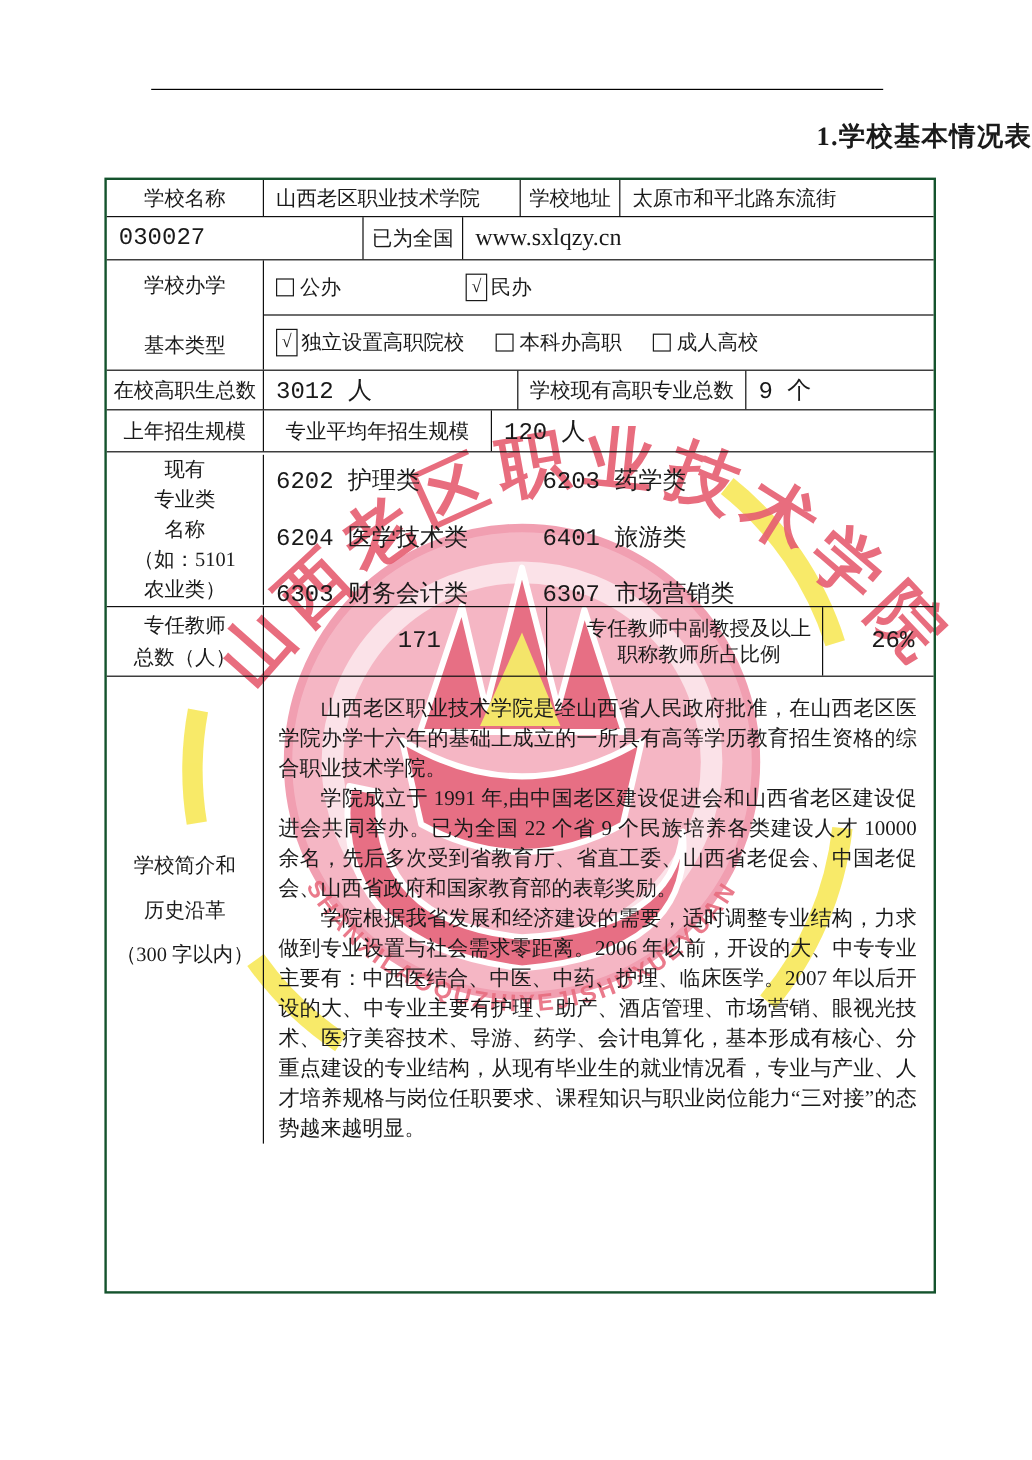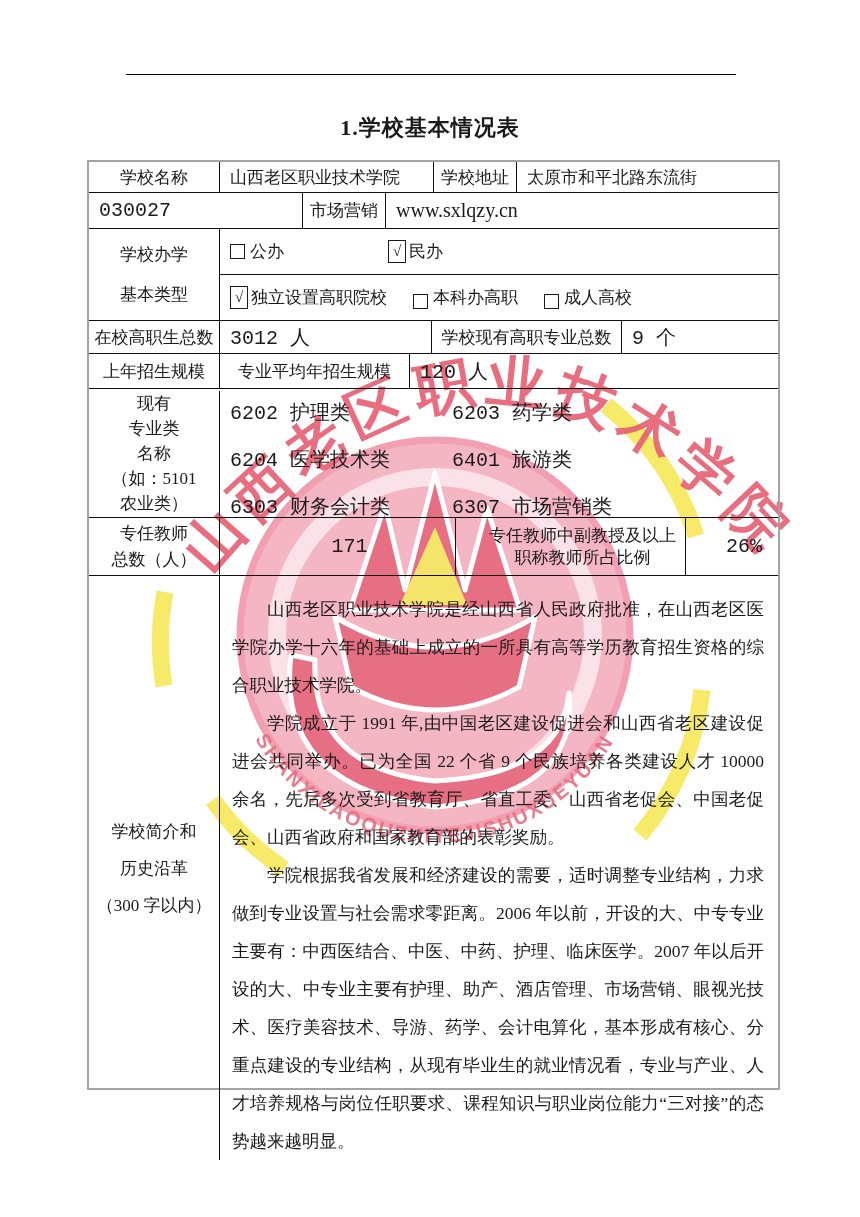--- a/index.html
+++ b/index.html
@@ -10,7 +10,7 @@
   .page{position:absolute;inset:0;background:#ffffff;}
   .header-rule{position:absolute;left:126px;top:74px;width:610px;border-top:1.5px solid #000;}
   .doc-title{
-    position:absolute;left:0;top:113px;width:100%;text-align:center;
+    position:absolute;left:0;top:99px;width:100%;text-align:right;
     font-size:22px;font-weight:bold;letter-spacing:1px;z-index:3;
   }
   

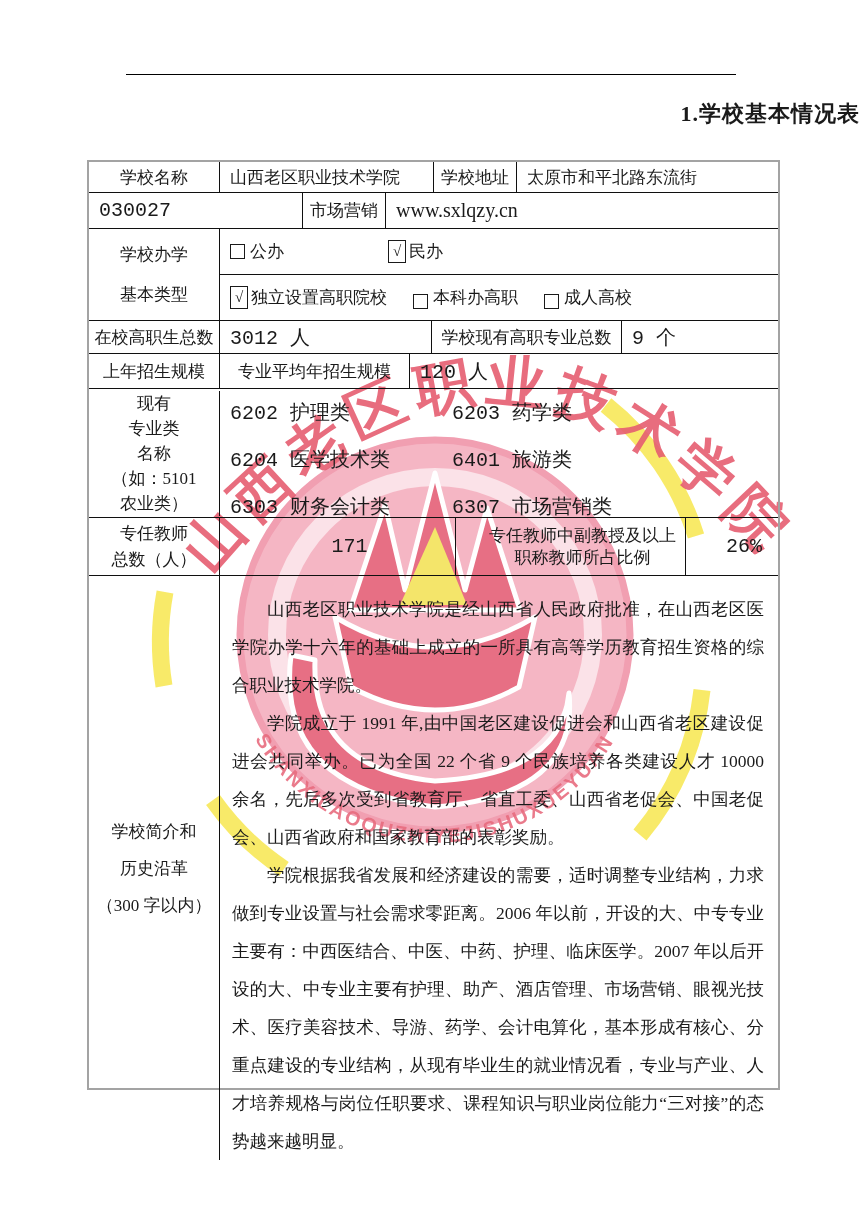--- a/index.html
+++ b/index.html
@@ -17,8 +17,8 @@
   .watermark{position:absolute;left:95px;top:355px;width:700px;height:665px;z-index:1;opacity:.82;pointer-events:none;}
   
   .info-table{
-    position:absolute;left:87px;top:160px;width:693px;height:930px;
-    border:2px solid #a3a3a3;box-sizing:border-box;z-index:2;background:transparent;
+    position:absolute;left:87px;top:148px;width:693px;height:930px;
+    border:2px solid #14532d;box-sizing:border-box;z-index:2;background:transparent;
     font-size:17px;
   }
   .trow{display:flex;border-bottom:1px solid #101010;box-sizing:border-box;}

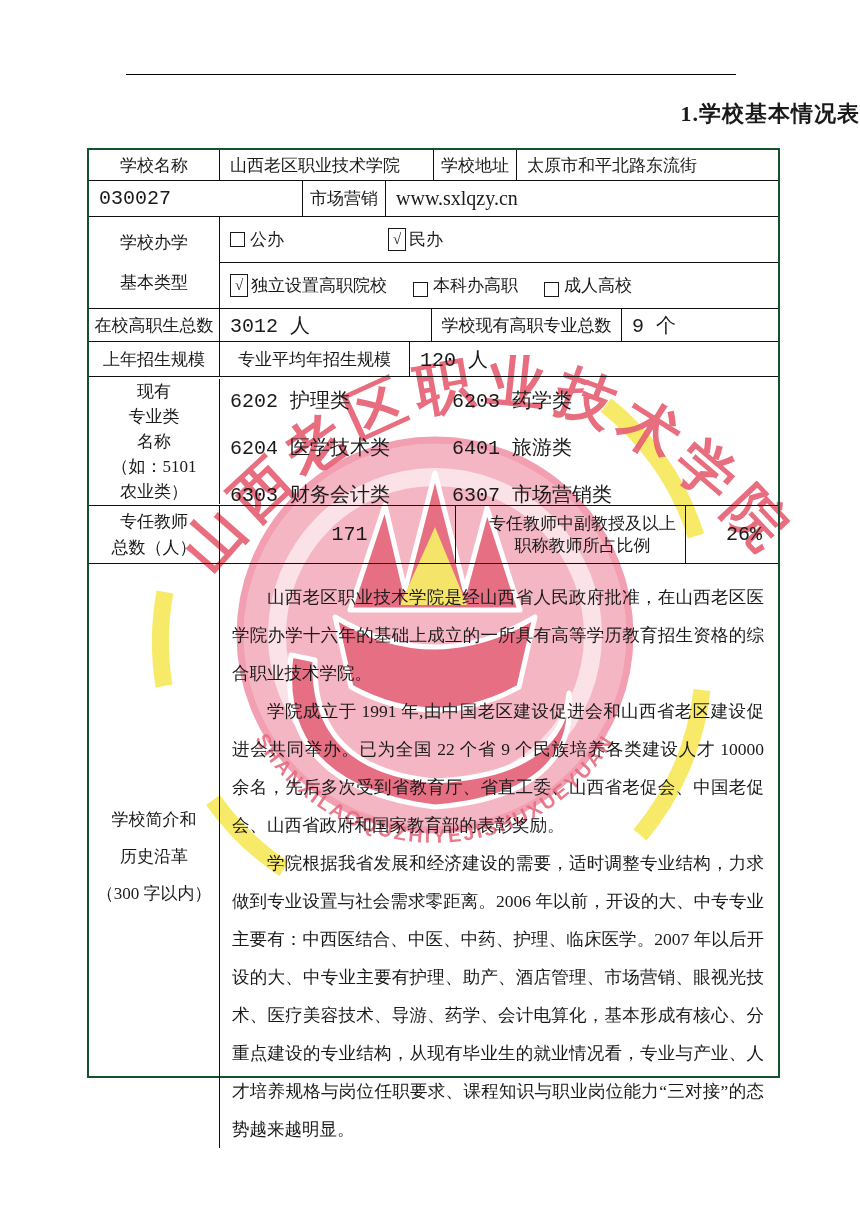--- a/index.html
+++ b/index.html
@@ -113,7 +113,7 @@
 
     <div class="trow r2">
       <div class="cell val r12-c2 mono">030027</div>
-      <div class="cell hd r12-c3">市场营销</div>
+      <div class="cell hd r12-c3">已为全国</div>
       <div class="cell val r12-c4 mono">www.sxlqzy.cn</div>
     </div>
 

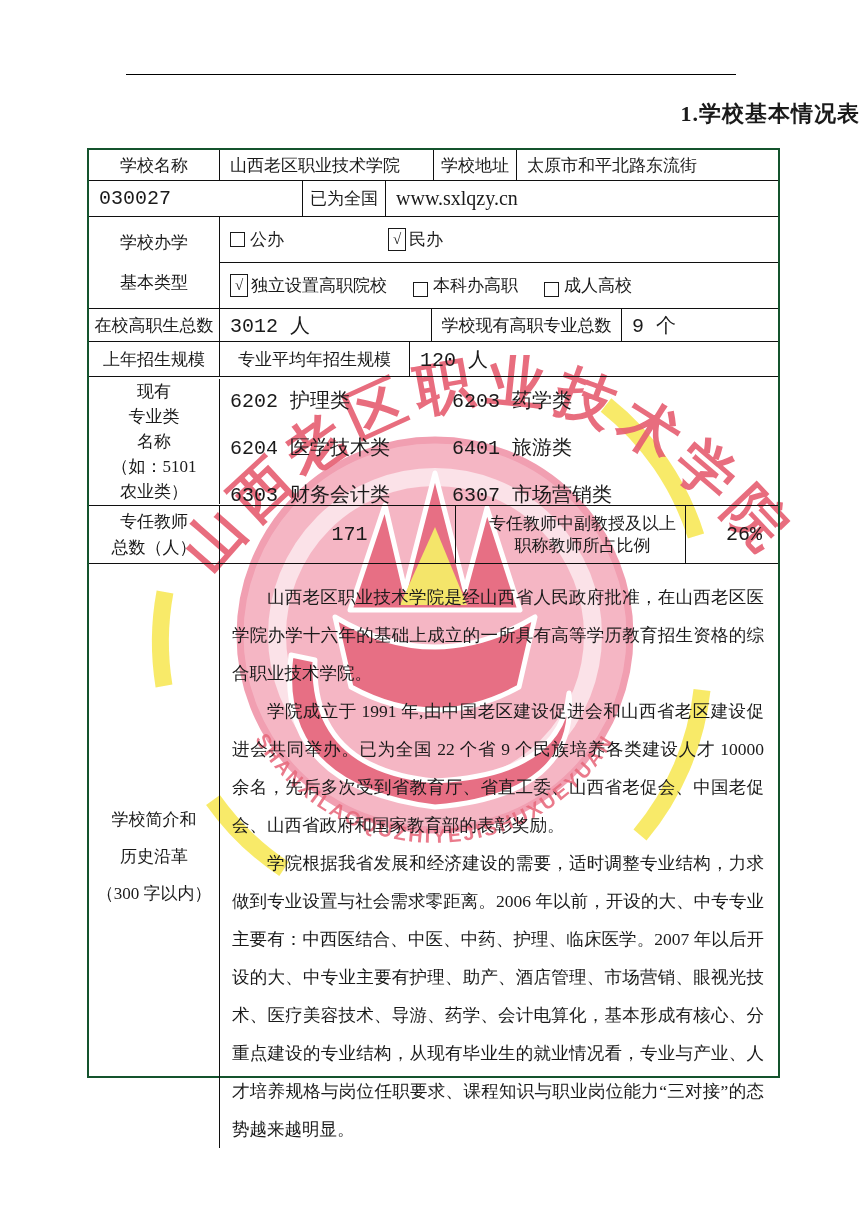--- a/index.html
+++ b/index.html
@@ -38,7 +38,7 @@
   .r3 .content{flex:1;display:flex;flex-direction:column;}
   .r3 .subrow{flex:1;display:flex;align-items:center;padding-left:10px;}
   .r3 .subrow:first-child{border-bottom:1px solid #101010;}
-  .r3 .hd{line-height:40px;}
+  .r3 .hd{line-height:50px;}
   .opt{display:inline-flex;align-items:center;}
   .cb{display:inline-block;width:13px;height:13px;border:1.5px solid #1a1a1a;box-sizing:content-box;margin-right:5px;flex:none;}
   .cb.checked{width:16px;height:21px;text-align:center;line-height:21px;font-size:15px;font-weight:bold;margin-right:3px;}

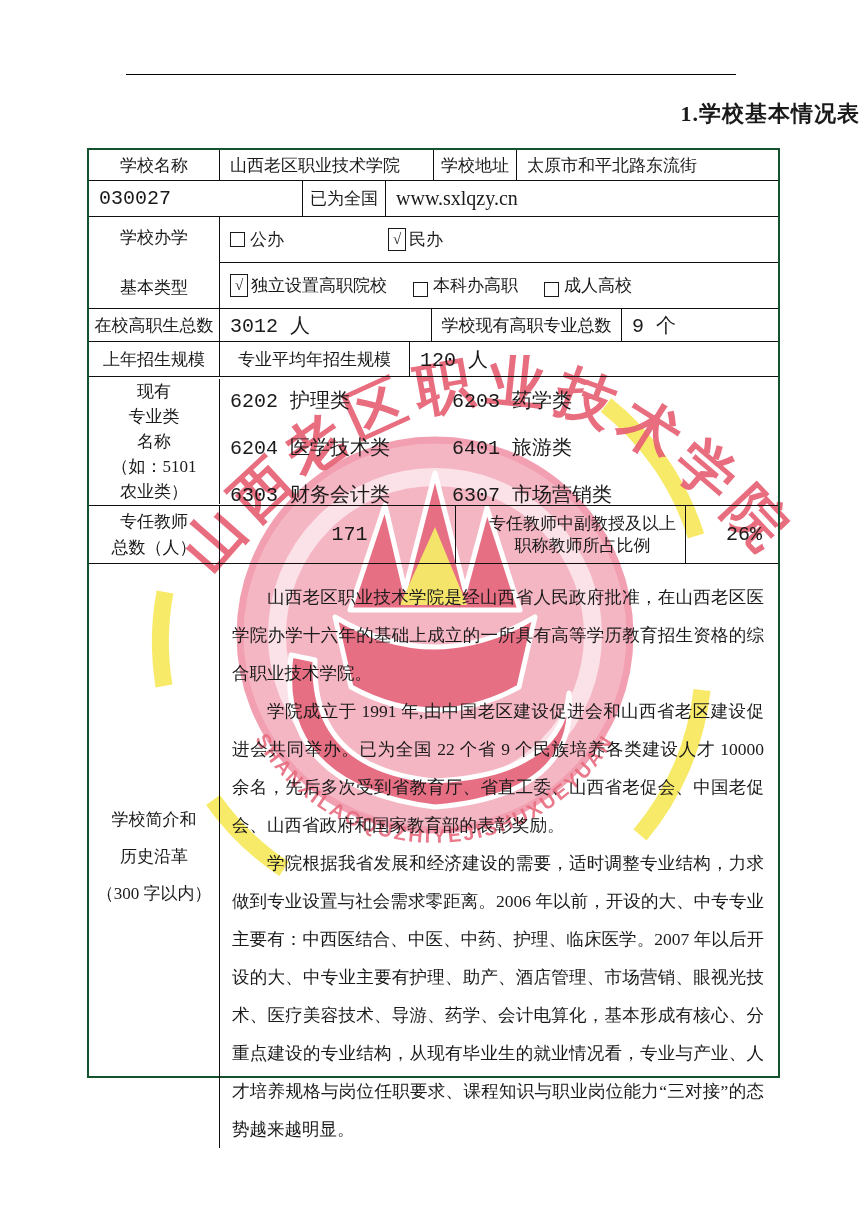--- a/index.html
+++ b/index.html
@@ -43,7 +43,7 @@
   .cb{display:inline-block;width:13px;height:13px;border:1.5px solid #1a1a1a;box-sizing:content-box;margin-right:5px;flex:none;}
   .cb.checked{width:16px;height:21px;text-align:center;line-height:21px;font-size:15px;font-weight:bold;margin-right:3px;}
   .gap-wide{margin-left:104px;}
-  .gap-med{margin-left:26px;align-items:flex-end;}
+  .gap-med{margin-left:26px;}
   
   .r45-c2{width:212px;flex:none;} .r45-c3{width:190px;flex:none;justify-content:center;text-align:center;} .r45-c4{flex:1;}
   

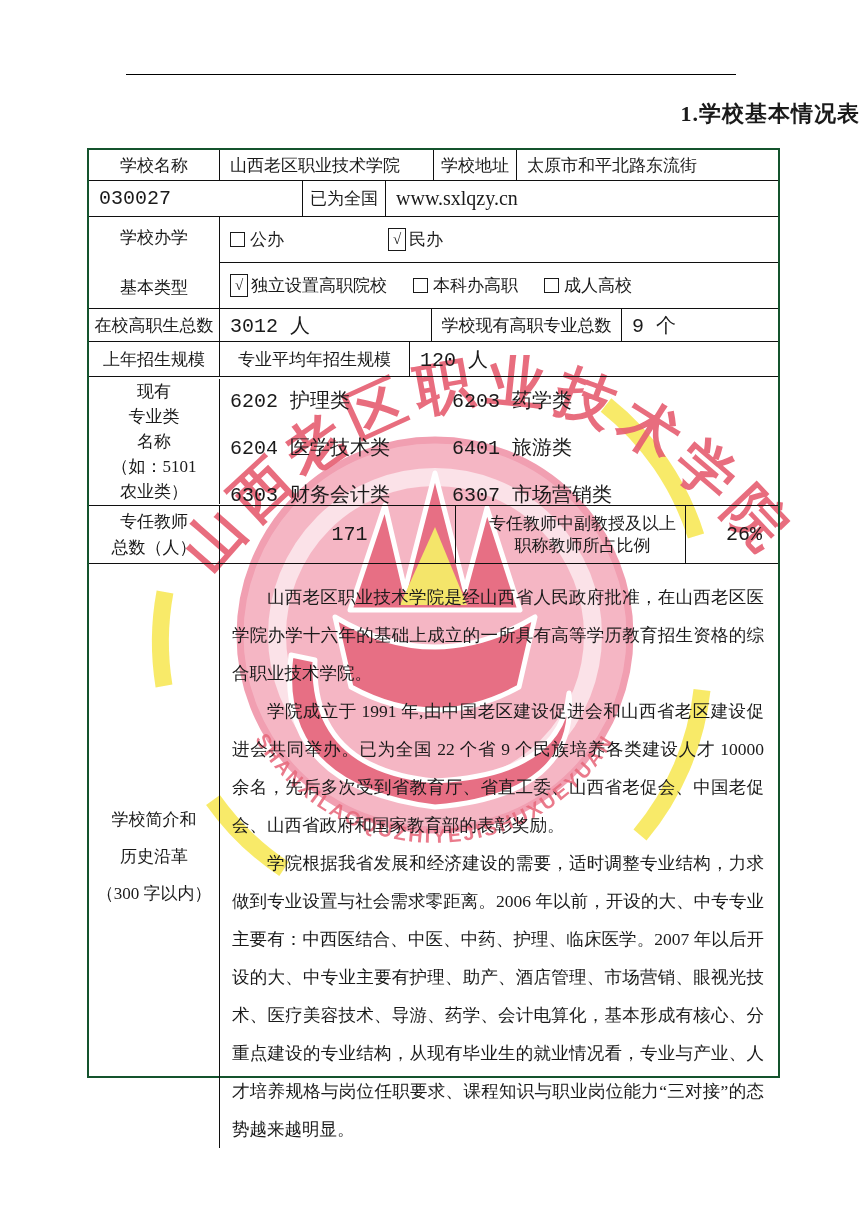--- a/index.html
+++ b/index.html
@@ -57,7 +57,7 @@
   
   .r8 .hd{line-height:37px;}
   .r8 .content{flex:1;padding:14px 14px 0 12px;display:block;align-items:flex-start;}
-  .r8 .content p{margin:0;text-indent:2em;font-size:17.5px;line-height:38px;text-align:justify;}
+  .r8 .content p{margin:0;text-indent:2em;font-size:17.5px;line-height:25px;text-align:justify;}
 </style>
 </head>
 <body>

